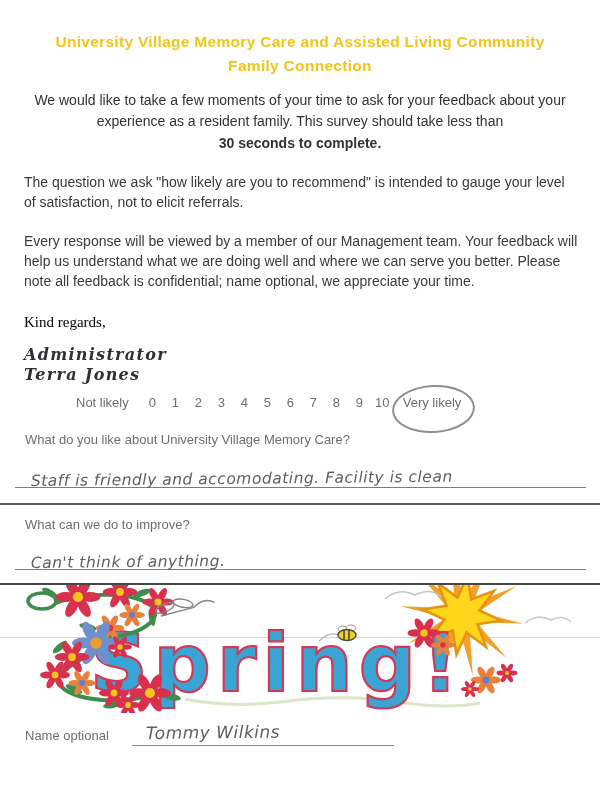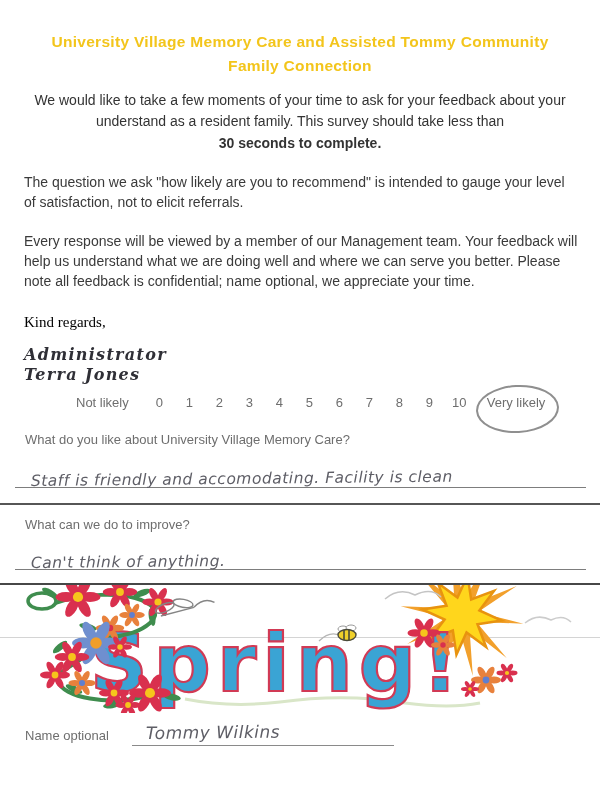--- a/index.html
+++ b/index.html
@@ -55,7 +55,7 @@
 <div class="page">
 
   <div class="title-block">
-    <div class="title-line">University Village Memory Care and Assisted Tommy Community</div>
+    <div class="title-line">University Village Memory Care and Assisted Living Community</div>
     <div class="title-line">Family Connection</div>
   </div>
 

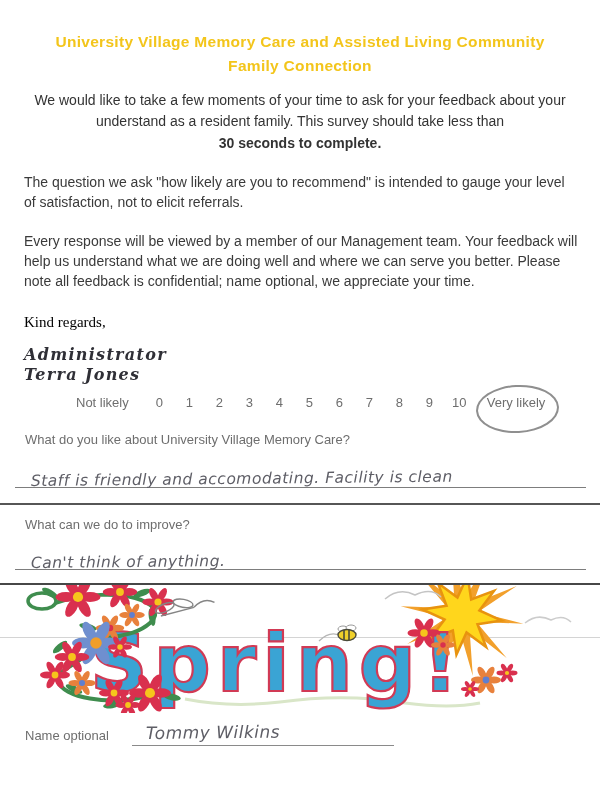--- a/index.html
+++ b/index.html
@@ -60,7 +60,7 @@
   </div>
 
   <p class="intro">
-    <span>We would like to take a few moments of your time to ask for your feedback about your understand as a resident family. This survey should take less than</span>
+    <span>We would like to take a few moments of your time to ask for your feedback about your experience as a resident family. This survey should take less than</span>
     <span class="intro-bold">30 seconds to complete.</span>
   </p>
 

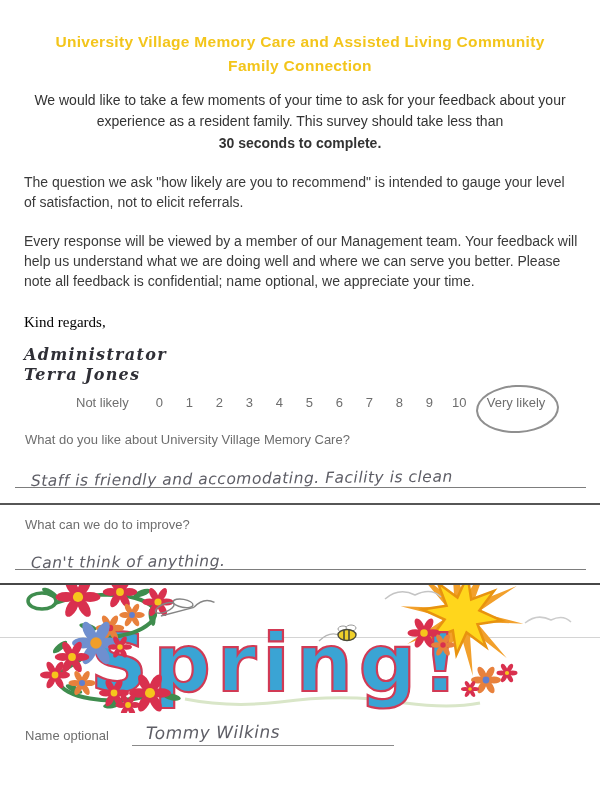--- a/index.html
+++ b/index.html
@@ -24,7 +24,7 @@
   .q-first{margin-top:24px;}
   
   .scale-row{display:flex;align-items:center;margin:10px 0 0 76px;color:#6e6e6e;
-             font-size:13px;gap:7px;}
+             font-size:13px;gap:0;}
   .scale-label{margin-right:12px;}
   .scale-num{width:23px;text-align:center;}
   .very-likely-wrap{position:relative;display:inline-block;margin-left:6px;padding:0 3px;}

